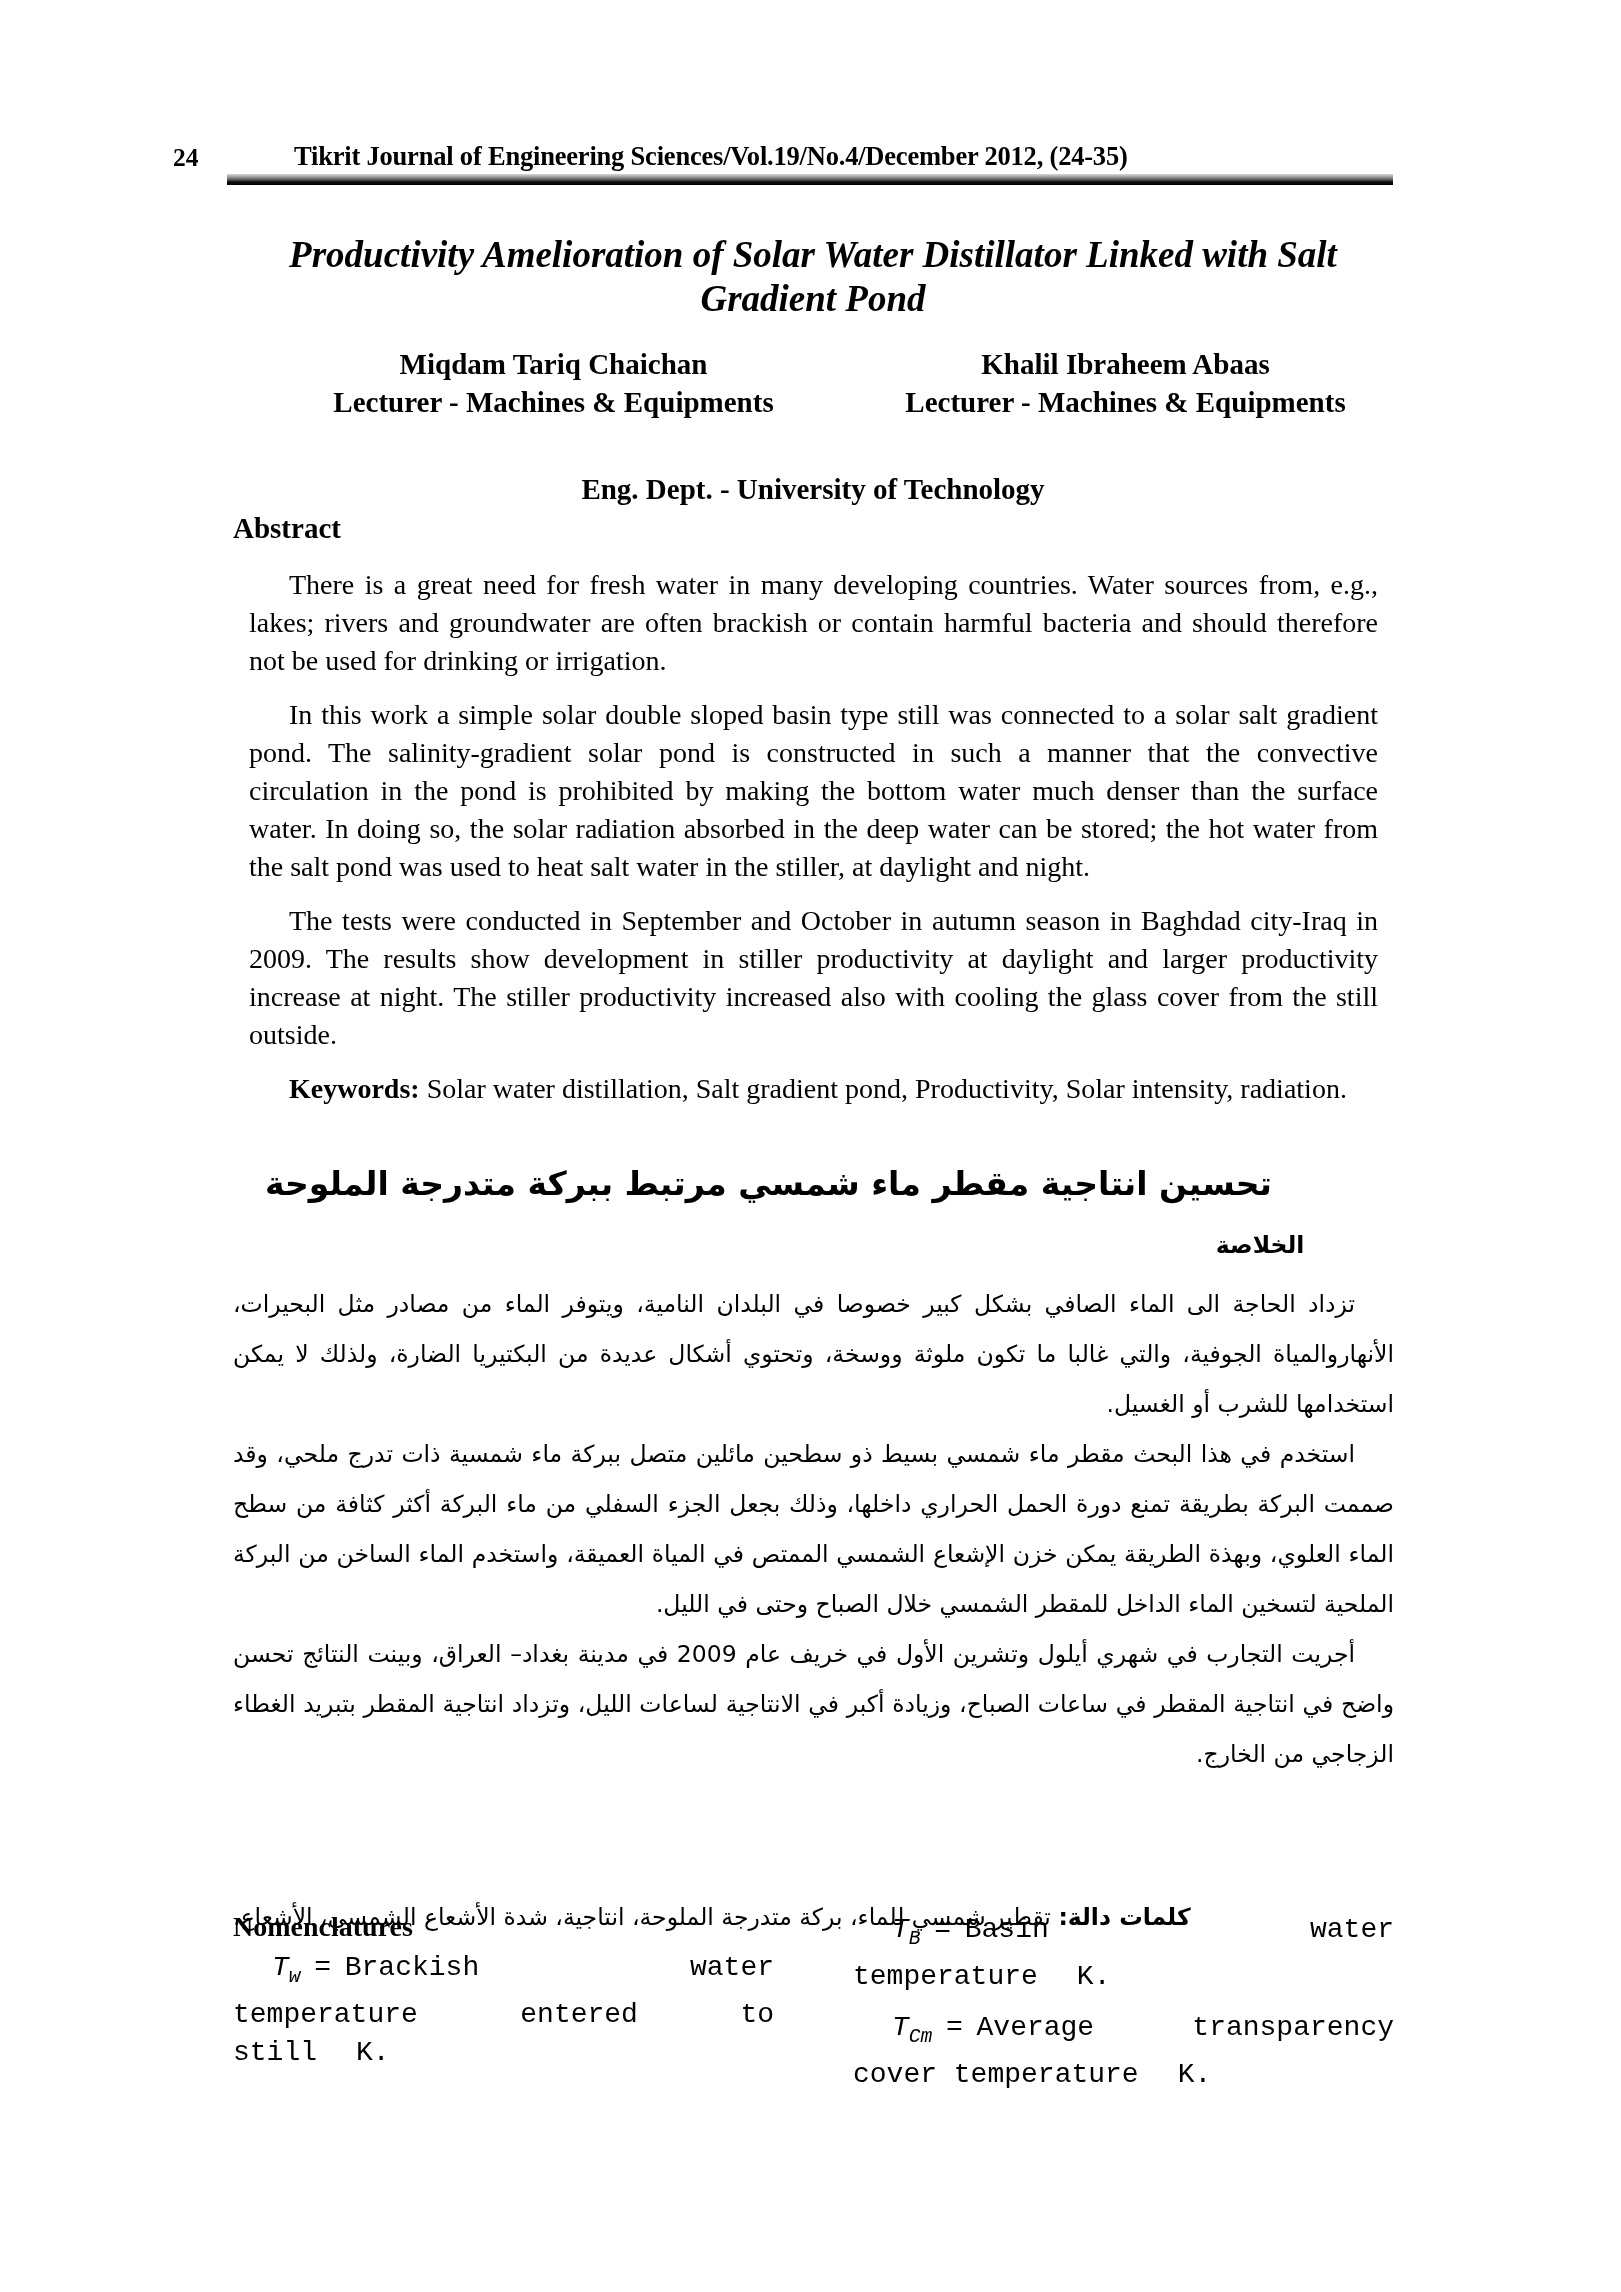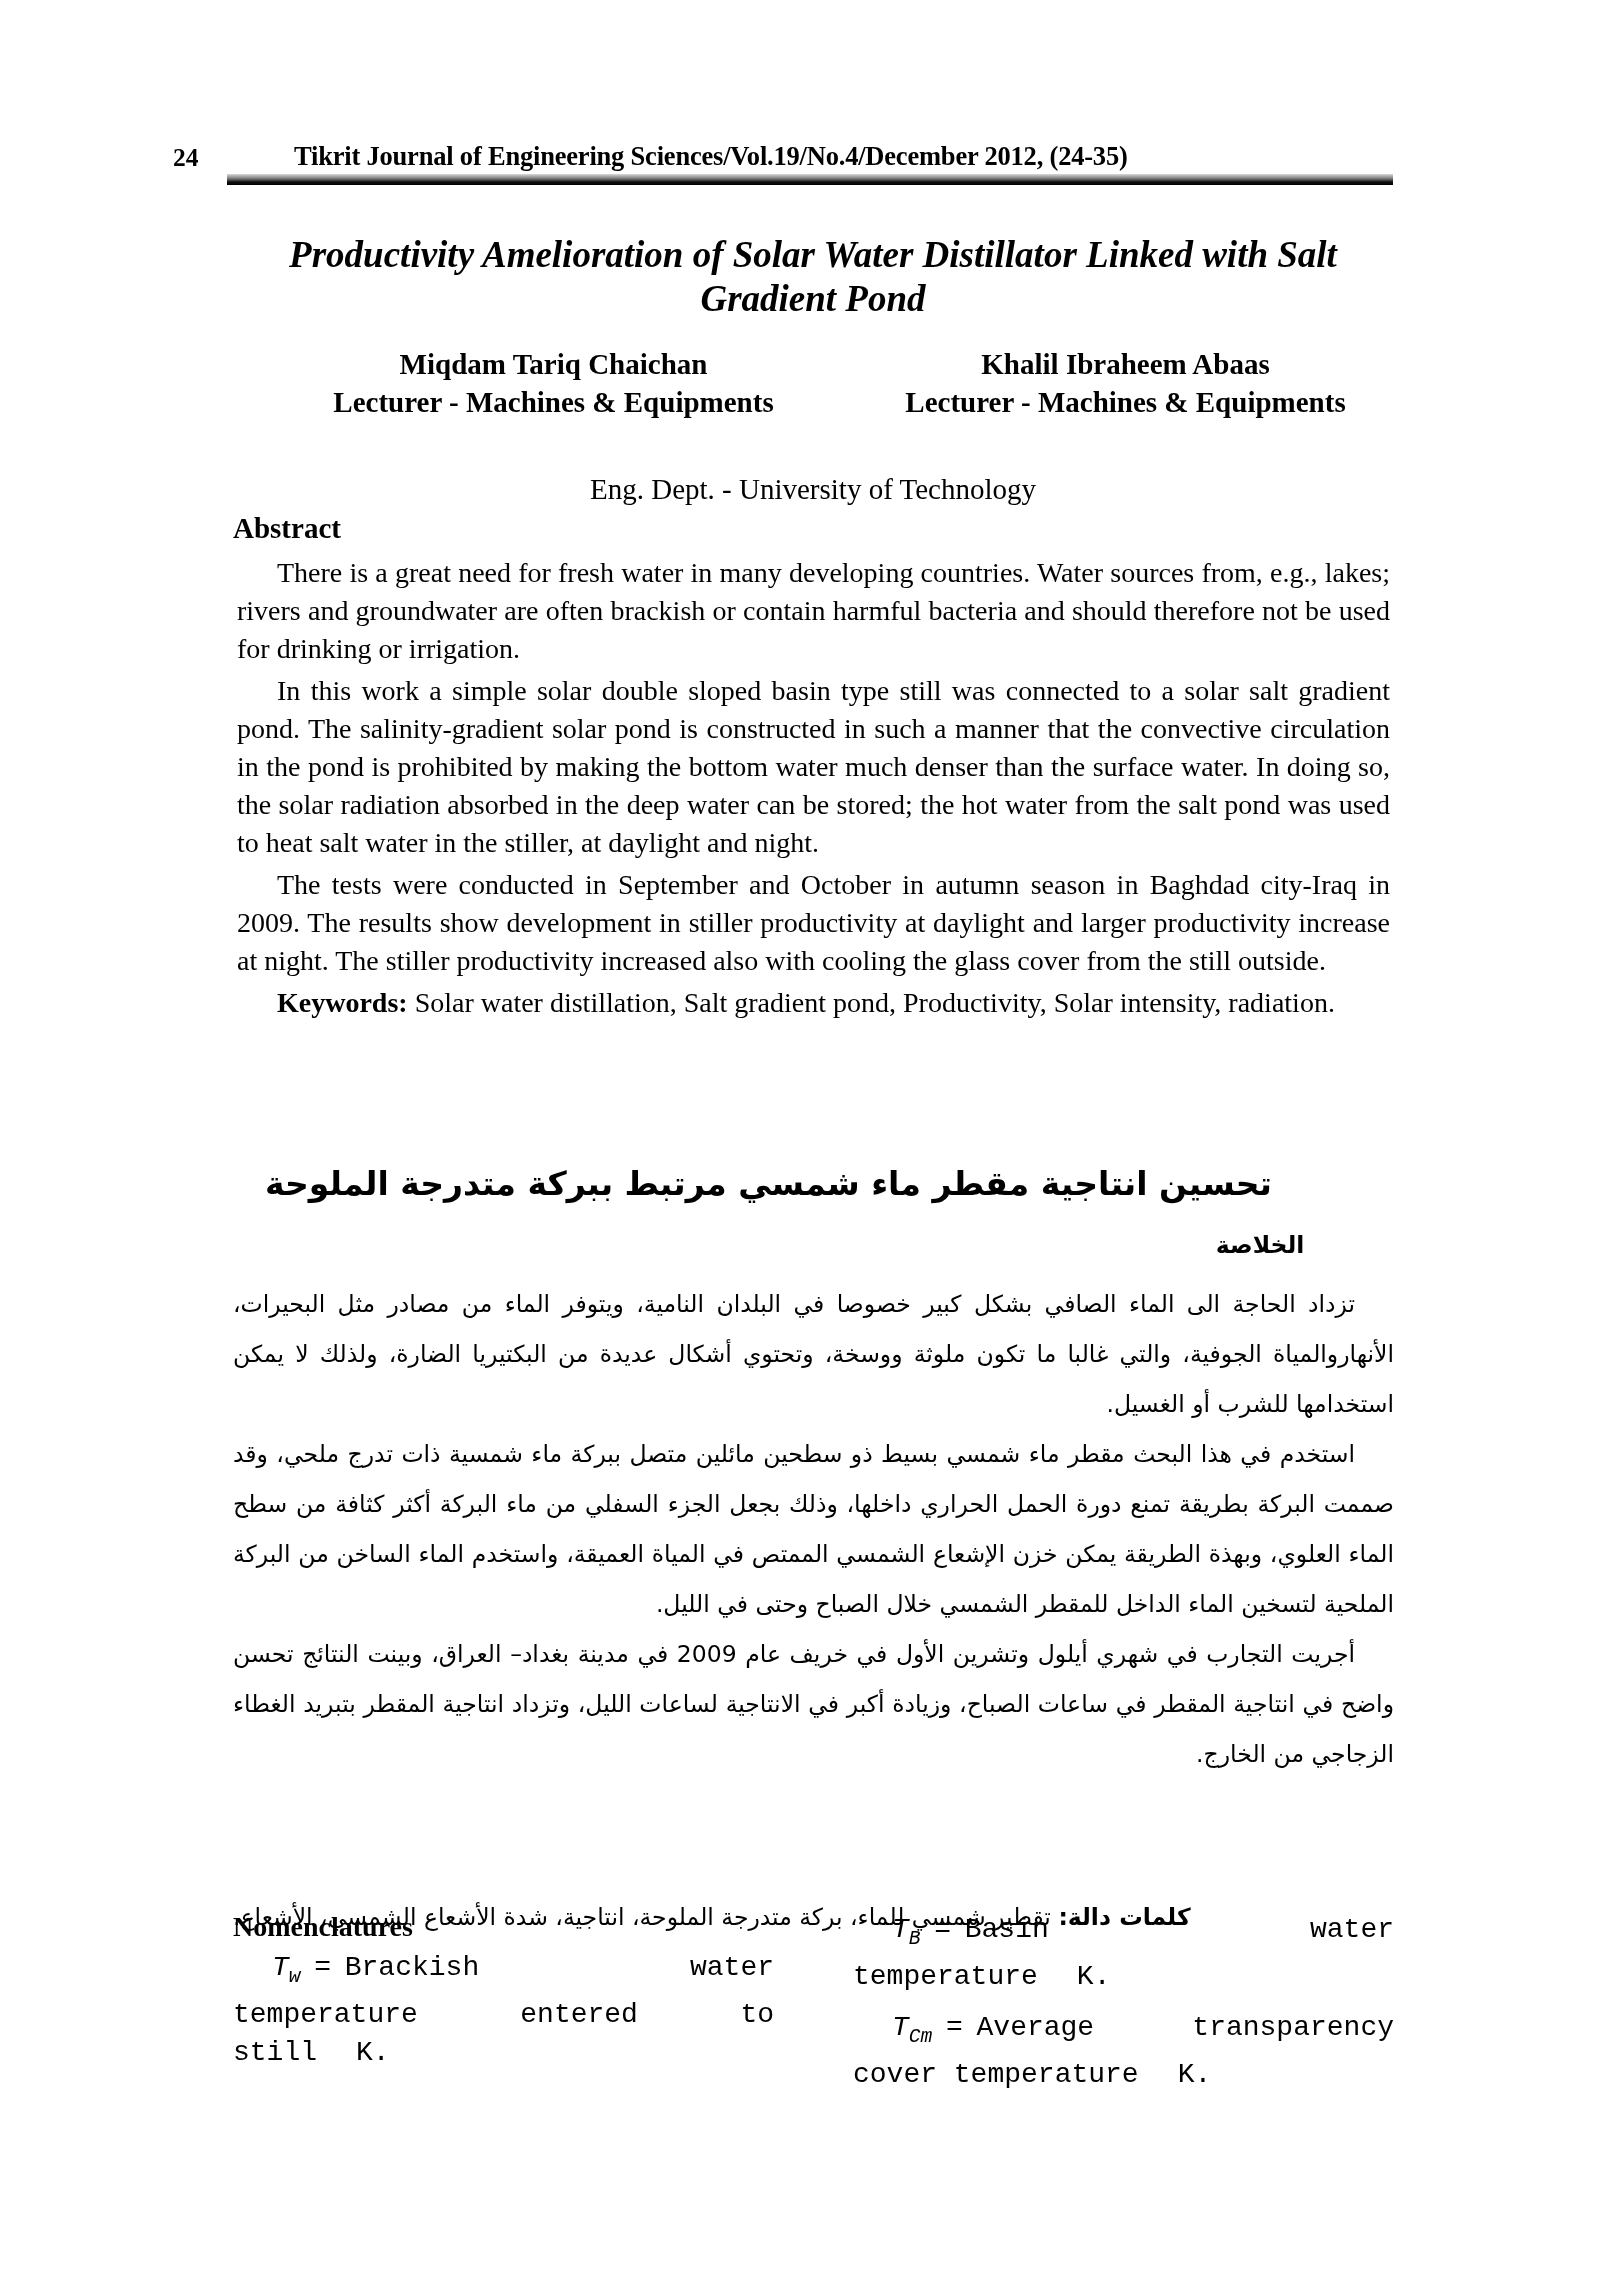--- a/index.html
+++ b/index.html
@@ -14,7 +14,7 @@
   .author-col { top: 345px; width: 549px; text-align: center; font-size: 29px; font-weight: bold; line-height: 38px; }
   .author-left { left: 279px; }
   .author-right { left: 851px; }
-  .dept { left: 233px; top: 473px; width: 1160px; text-align: center; font-size: 29px; font-weight: normal; }
+  .dept { left: 233px; top: 473px; width: 1160px; text-align: center; font-size: 29px; font-weight: bold; }
   .abstract-head { left: 233px; top: 512px; font-size: 29px; font-weight: bold; }
   .body-en { left: 233px; width: 1161px; font-size: 28px; line-height: 38px; text-align: justify; }
   .body-en p { margin: 4px; text-indent: 40px; }

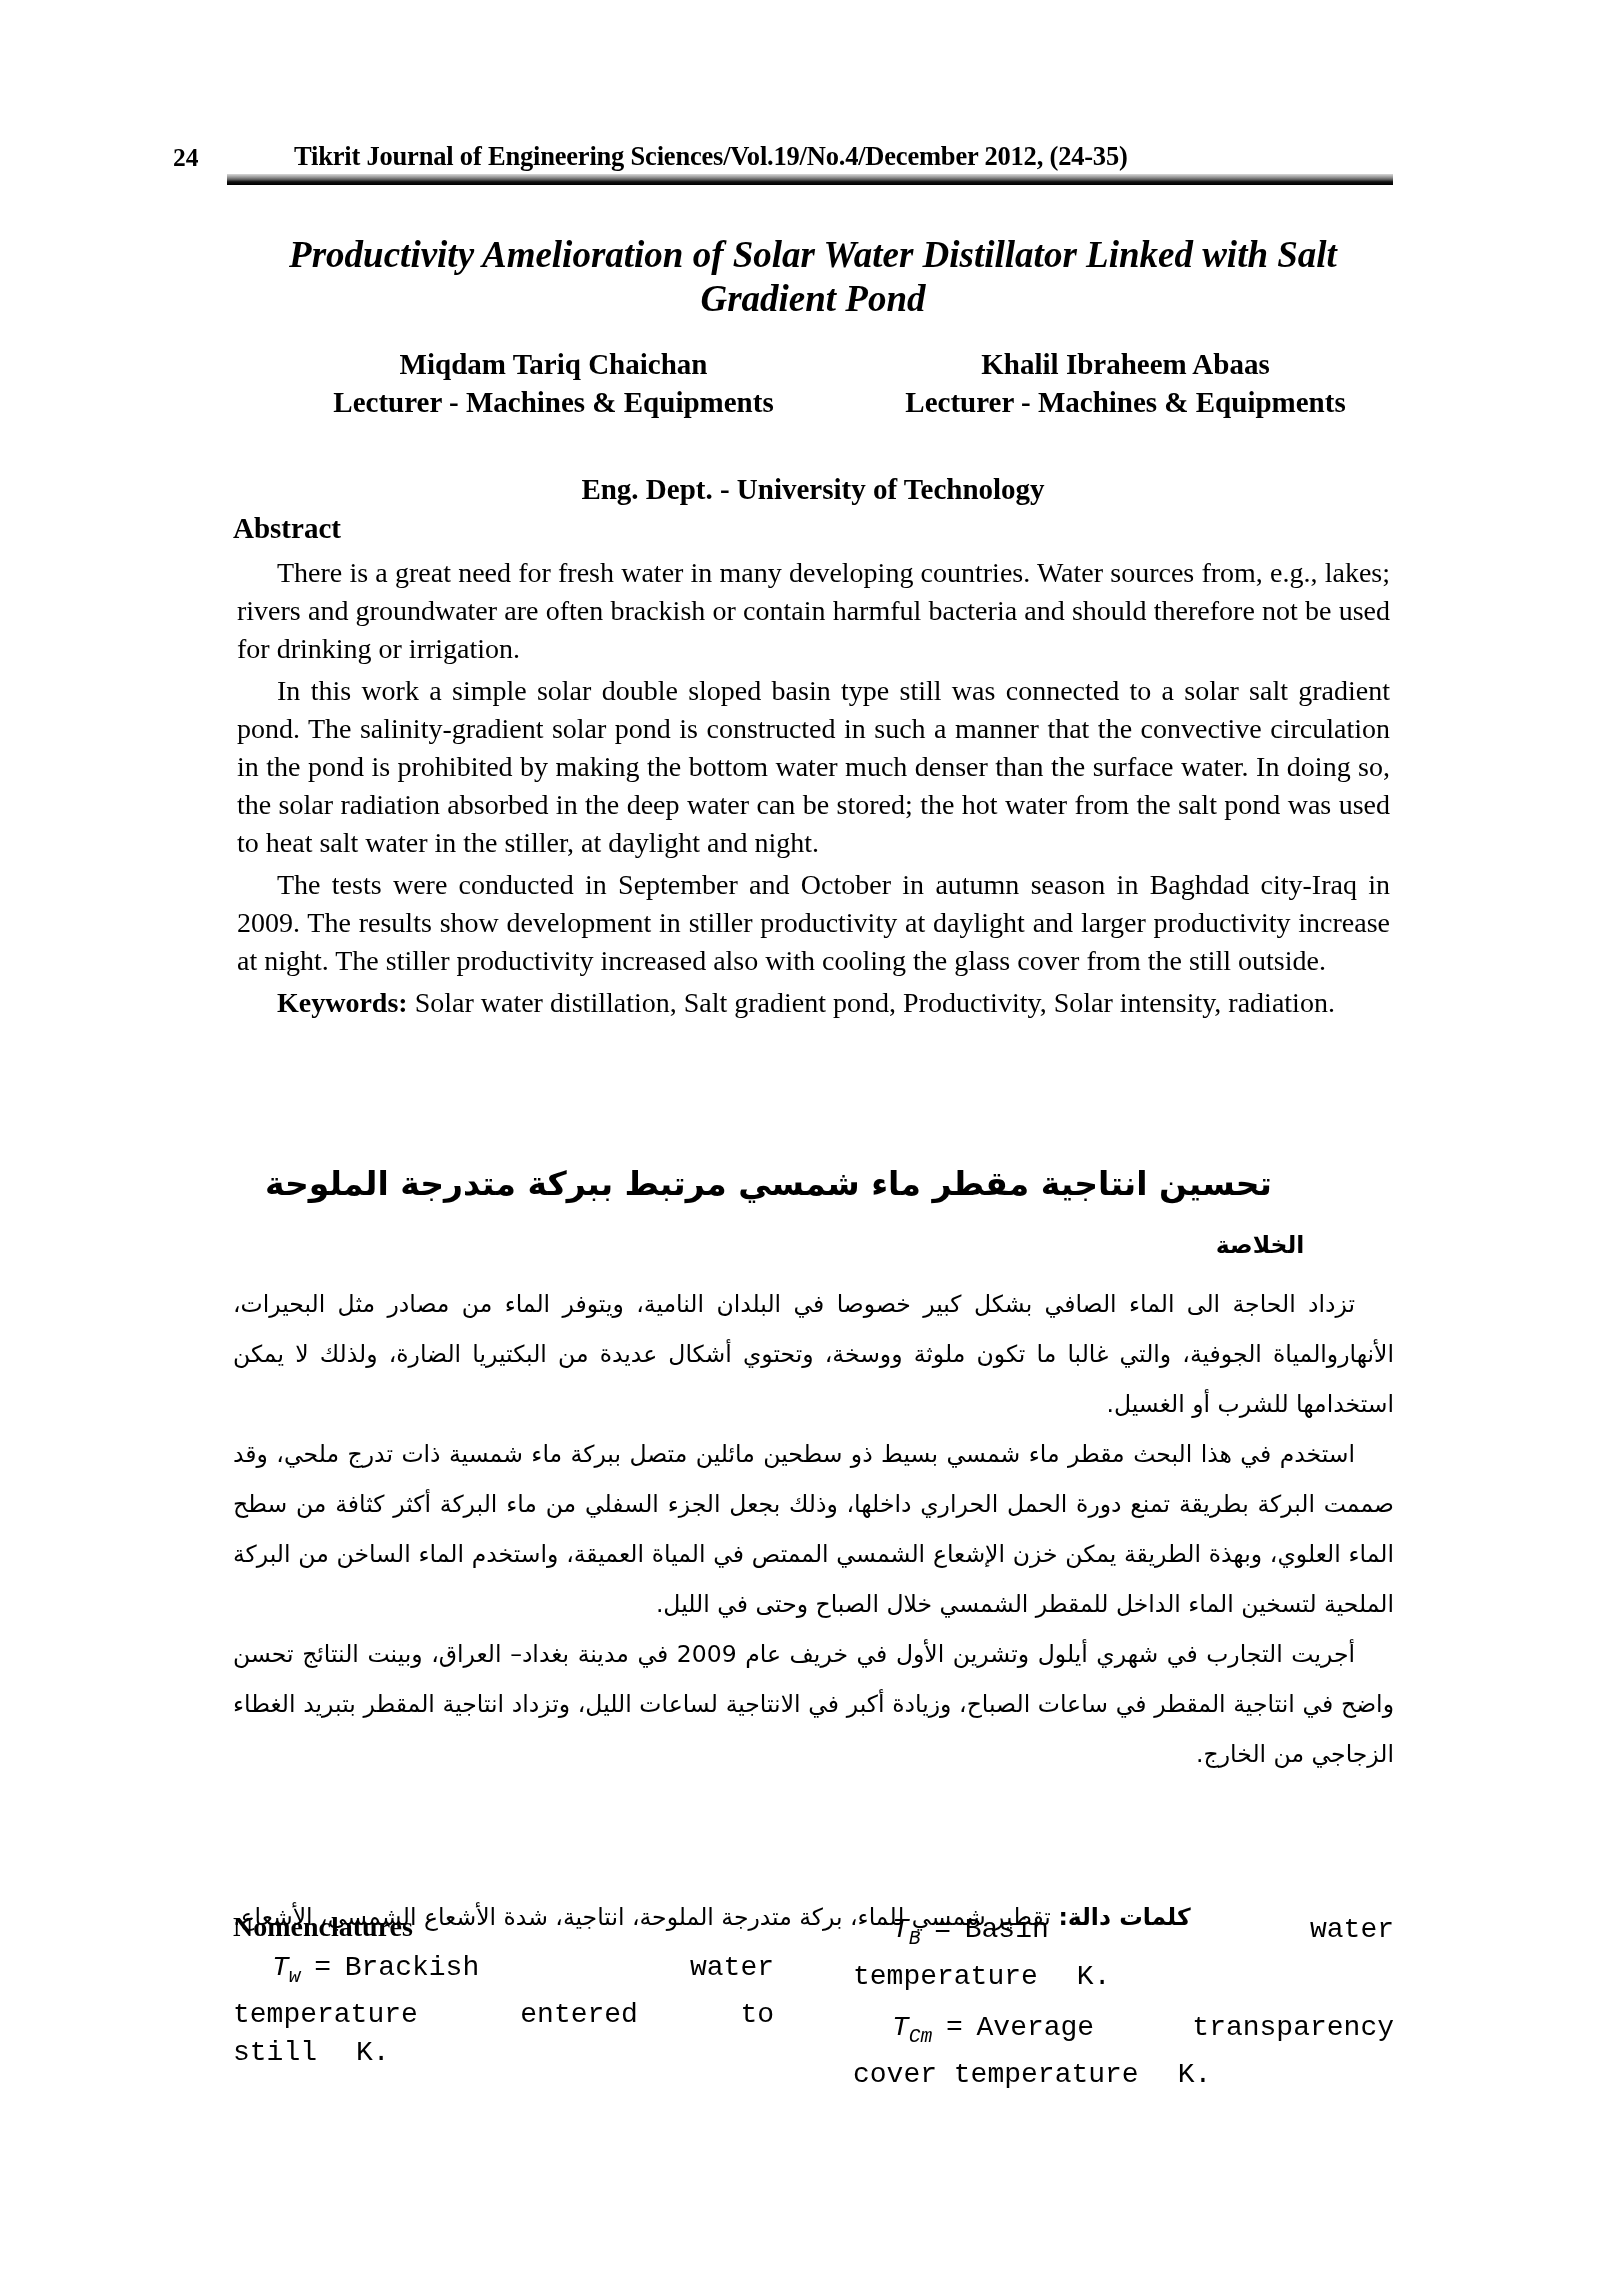--- a/index.html
+++ b/index.html
@@ -17,7 +17,7 @@
   .dept { left: 233px; top: 473px; width: 1160px; text-align: center; font-size: 29px; font-weight: bold; }
   .abstract-head { left: 233px; top: 512px; font-size: 29px; font-weight: bold; }
   .body-en { left: 233px; width: 1161px; font-size: 28px; line-height: 38px; text-align: justify; }
-  .body-en p { margin: 4px; text-indent: 40px; }
+  .body-en p { margin: 16px; text-indent: 40px; }
   .kw-label { font-weight: bold; font-family: Liberation Serif, serif; }
   .ar { direction: rtl; font-family: "DejaVu Sans", "Liberation Sans", sans-serif; }
   .ar-title { left: 233px; top: 1164px; width: 1039px; text-align: right; font-size: 33px; font-weight: bold; }

